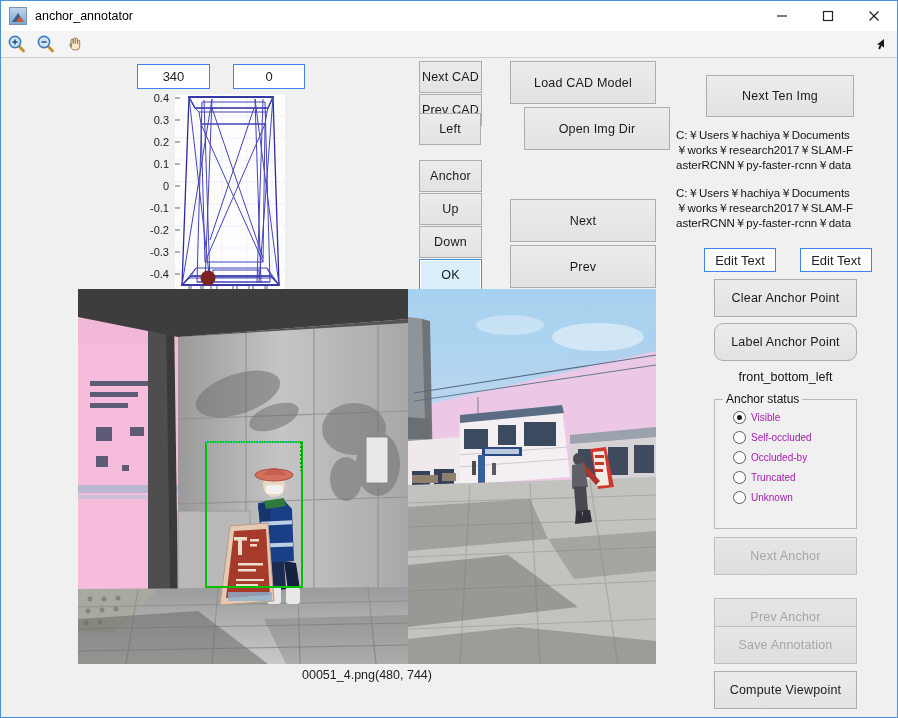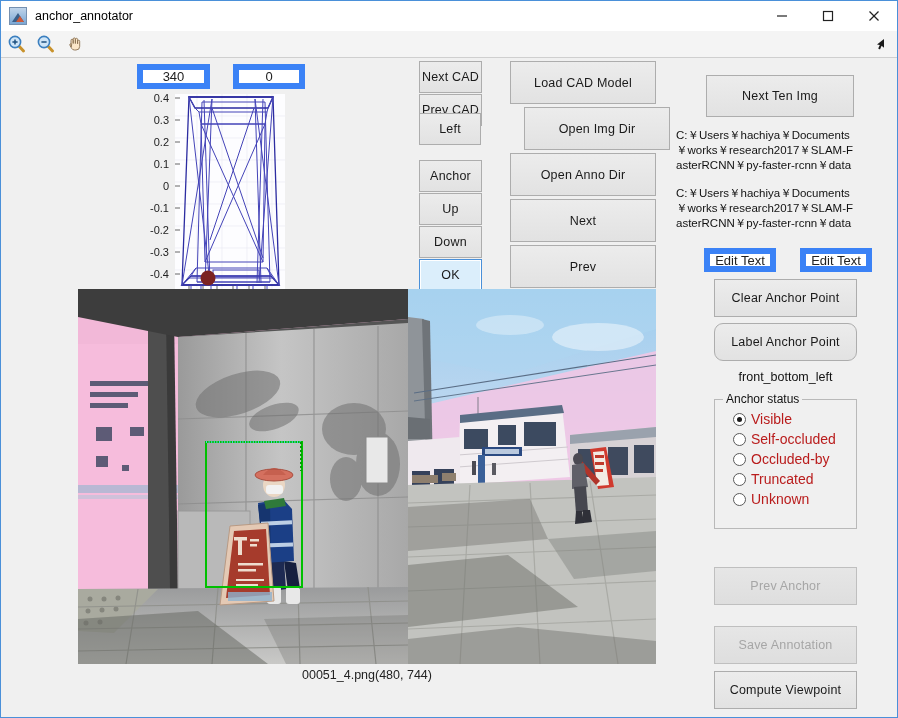--- a/index.html
+++ b/index.html
@@ -105,7 +105,7 @@
   .txtinput {
     position: absolute;
     background: #ffffff;
-    border: 6px solid #3b82f6;
+    border: 1px solid #3b82f6;
     font-size: 13px; color: #222;
     display: flex; align-items: center; justify-content: center;
     font-family: "Liberation Sans", sans-serif;

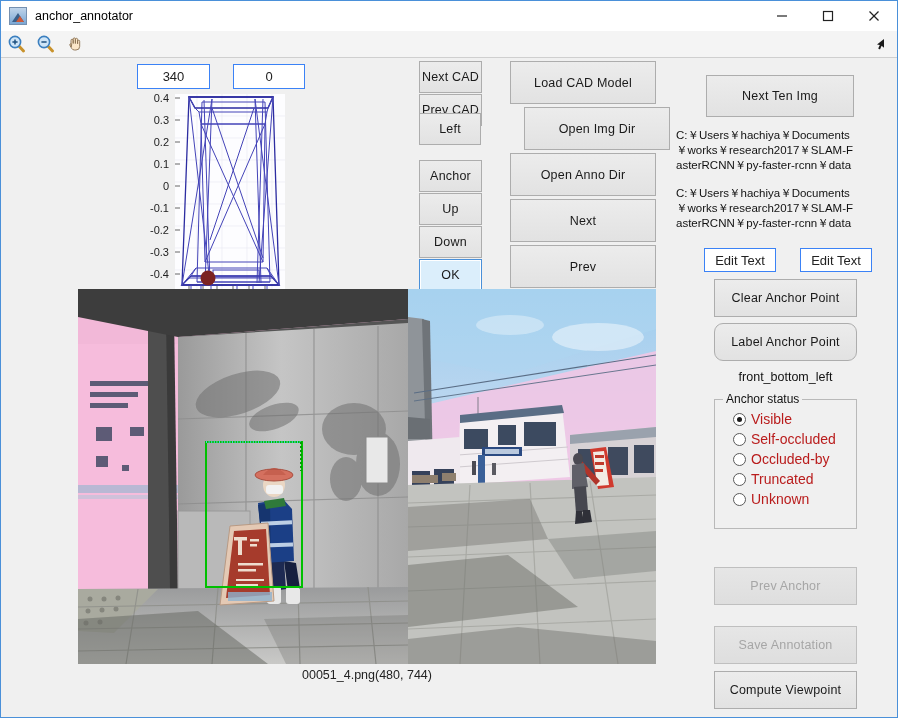--- a/index.html
+++ b/index.html
@@ -353,7 +353,6 @@
 
     <div class="btn" style="left:509px; top:3px; width:146px; height:43px;">Load CAD Model</div>
     <div class="btn" style="left:509px; top:49px; width:146px; height:43px;margin-left:14px;">Open Img Dir</div>
-    <div class="btn" style="left:509px; top:95px; width:146px; height:43px;">Open Anno Dir</div>
     <div class="btn" style="left:509px; top:141px; width:146px; height:43px;">Next</div>
     <div class="btn" style="left:509px; top:187px; width:146px; height:43px;">Prev</div>
 

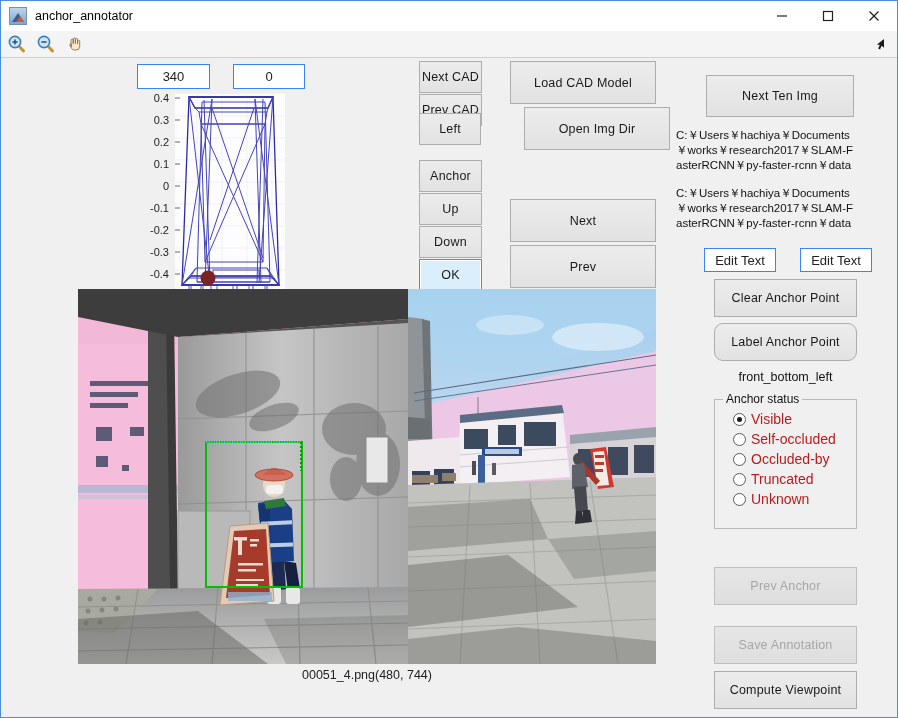--- a/index.html
+++ b/index.html
@@ -160,7 +160,7 @@
   .radio-row {
     position: absolute;
     display: flex; align-items: center;
-    font-size: 14px; color: #b91c1c;
+    font-size: 10px; color: #a21caf;
   }
   .radio {
     width: 13px; height: 13px;

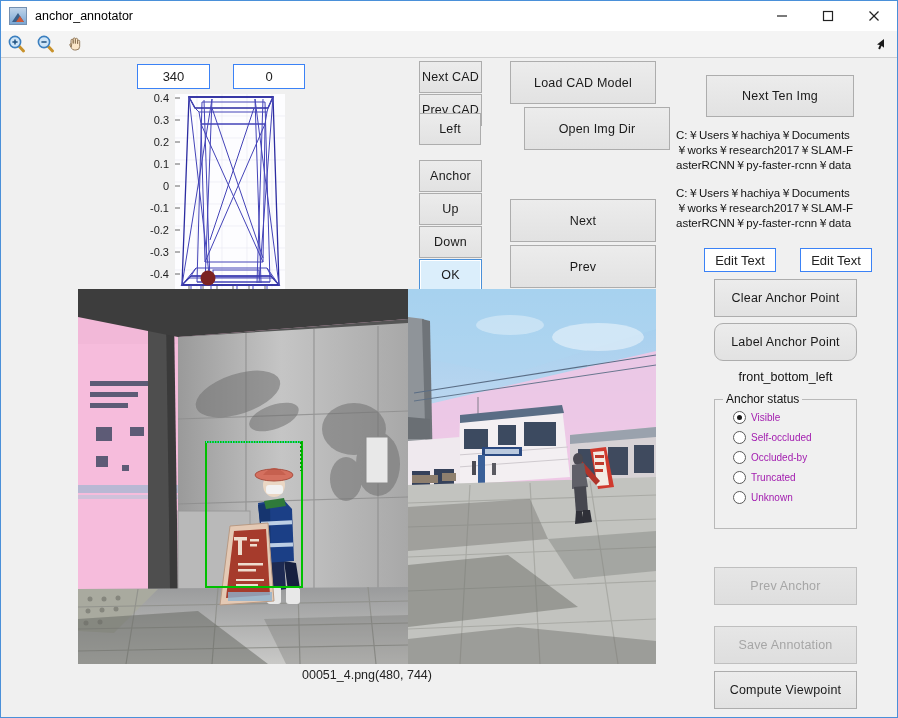--- a/index.html
+++ b/index.html
@@ -394,6 +394,7 @@
       </div>
     </div>
 
+    <div class="btn disabled" style="left:713px; top:479px; width:143px; height:38px;">Next Anchor</div>
     <div class="btn disabled" style="left:713px; top:509px; width:143px; height:38px;">Prev Anchor</div>
     <div class="btn disabled" style="left:713px; top:568px; width:143px; height:38px;">Save Annotation</div>
     <div class="btn" style="left:713px; top:613px; width:143px; height:38px;">Compute Viewpoint</div>

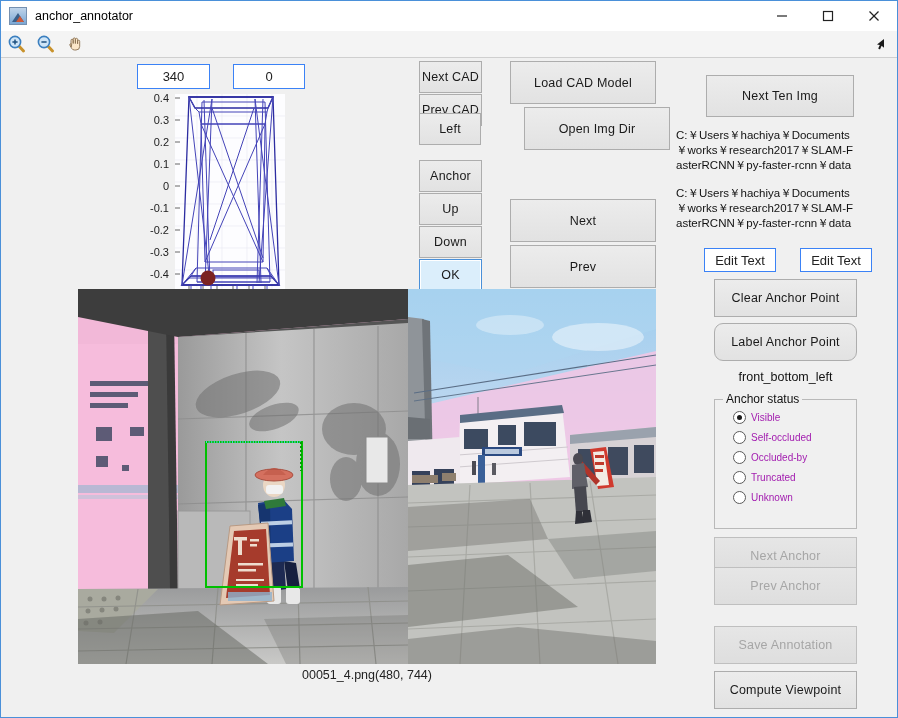--- a/index.html
+++ b/index.html
@@ -395,7 +395,7 @@
     </div>
 
     <div class="btn disabled" style="left:713px; top:479px; width:143px; height:38px;">Next Anchor</div>
-    <div class="btn disabled" style="left:713px; top:509px; width:143px; height:38px;">Prev Anchor</div>
+    <div class="btn disabled" style="left:713px; top:540px; width:143px; height:38px;">Prev Anchor</div>
     <div class="btn disabled" style="left:713px; top:568px; width:143px; height:38px;">Save Annotation</div>
     <div class="btn" style="left:713px; top:613px; width:143px; height:38px;">Compute Viewpoint</div>
 

